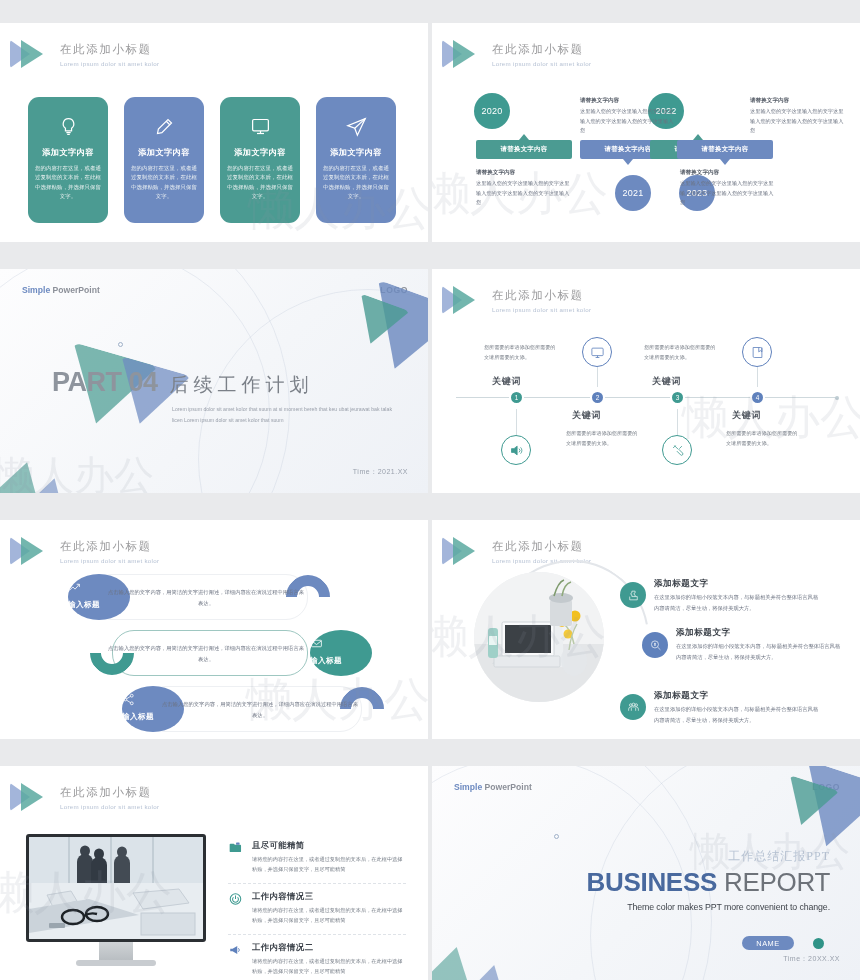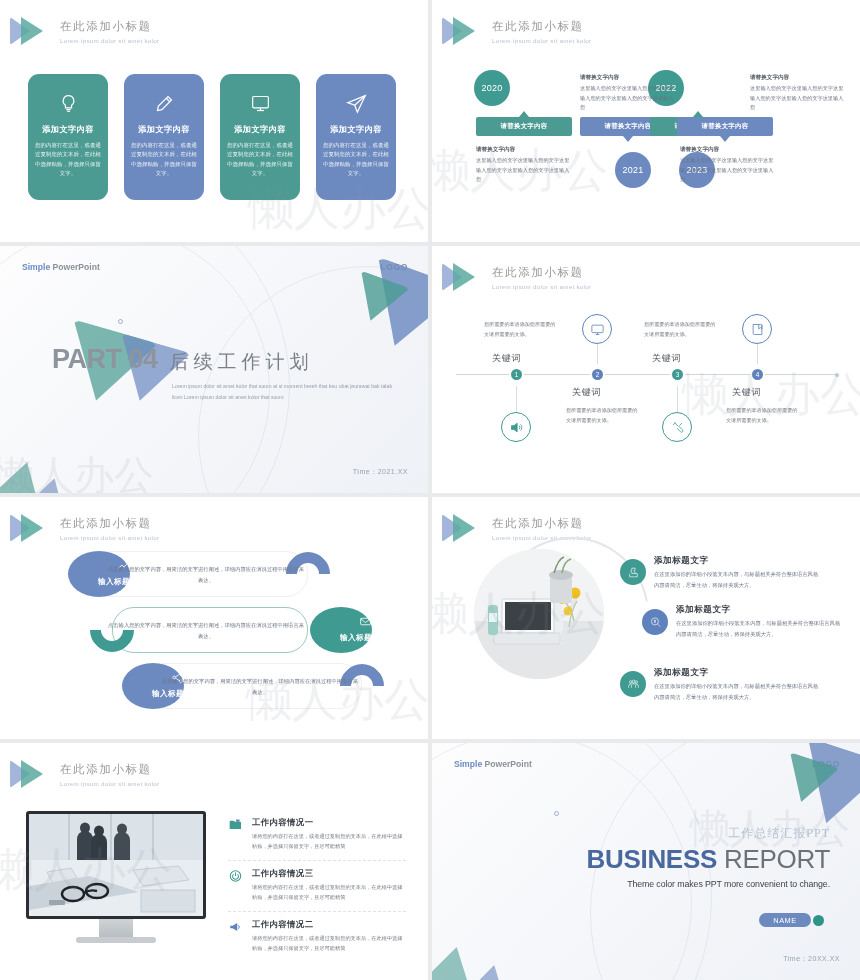--- a/index.html
+++ b/index.html
@@ -5,7 +5,7 @@
   * { box-sizing: border-box; margin:0; padding:0; }
   html,body { width:860px; height:980px; background:#e9eaec; font-family:"Liberation Sans", sans-serif; }
   .grid { width:860px; height:980px; display:grid; grid-template-columns:428px 428px; grid-template-rows:242px 247px 242px 237px; gap:4px; padding:0; background:#e9eaec; }
-  .slide { position:relative; background:#ffffff; overflow:hidden; }
+  .slide { position:relative; background:#ffffff; overflow:hidden;margin-top:23px; }
 
   
   .shead { position:absolute; left:10px; top:14px; display:flex; align-items:center; gap:8px; }

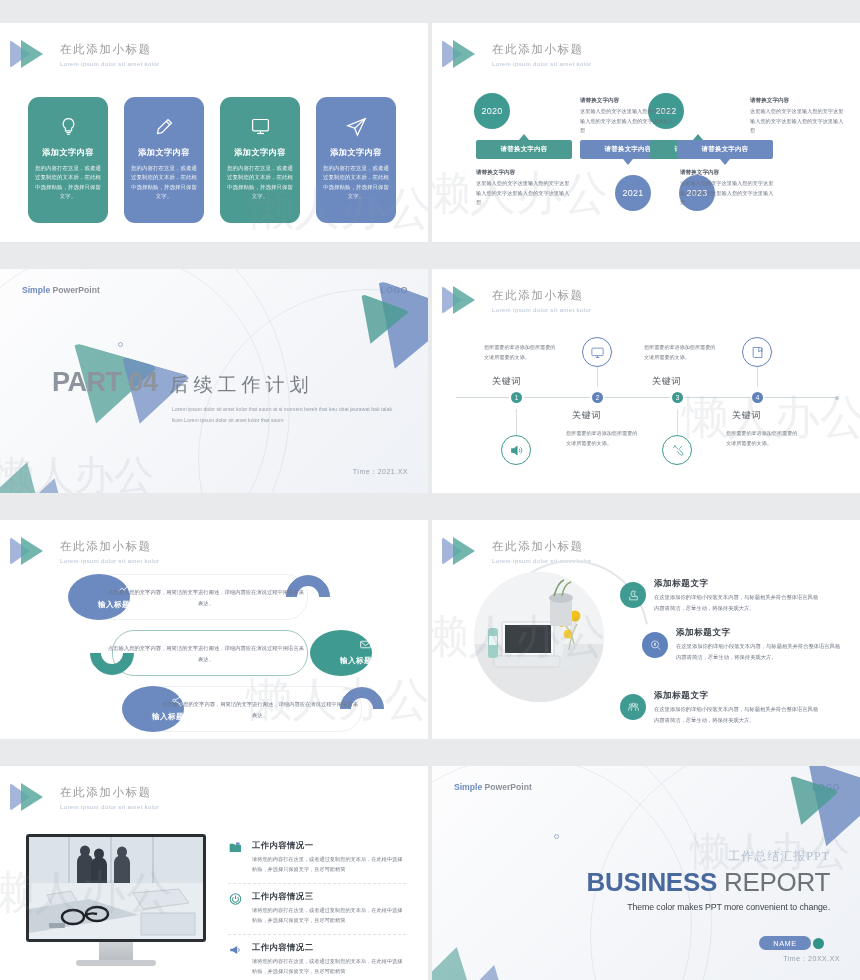--- a/index.html
+++ b/index.html
@@ -65,7 +65,7 @@
   .ring.teal{border-color:#3f9a91;} .ring.blue{border-color:#5f81bc;}
   .ring svg{width:15px;height:15px;fill:none;stroke-width:1.3;}
   .vline{position:absolute;width:1px;background:#d6dee2;}
-  .kw{position:absolute;font-size:9px;font-weight:400;color:#4f555e;letter-spacing:.8px;}
+  .kw{position:absolute;font-size:9px;font-weight:700;color:#4f555e;letter-spacing:.8px;}
   .kbody{position:absolute;width:72px;font-size:5.1px;color:#6d747e;line-height:1.9;}
 
   

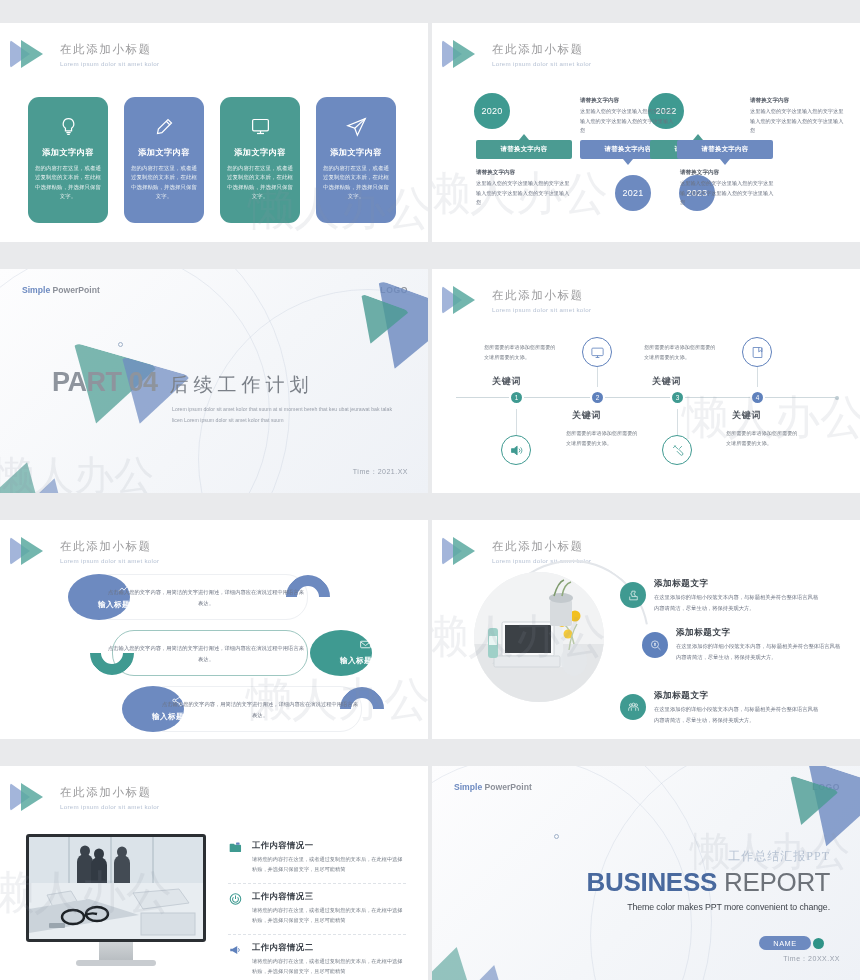--- a/index.html
+++ b/index.html
@@ -72,7 +72,7 @@
   .arcRow{position:absolute;}
   .arcBody{position:absolute;border:1px solid;border-radius:22px;background:#fff;}
   .arcC{position:absolute;width:44px;height:44px;border-radius:50%;border-width:11px;border-style:solid;background:transparent;}
-  .pill{position:absolute;width:62px;height:46px;border-radius:50%;color:#fff;text-align:right;padding-top:7px;}
+  .pill{position:absolute;width:62px;height:46px;border-radius:50%;color:#fff;text-align:left;padding-top:7px;font-family:Liberation Mono, monospace;}
   .pill.blue{background:#6d8ac0;} .pill.teal{background:#3f9a91;}
   .pill svg{width:13px;height:13px;stroke:#fff;fill:none;stroke-width:1.5;}
   .pill b{display:block;font-size:7.6px;font-weight:700;margin-top:1px;letter-spacing:.4px;}

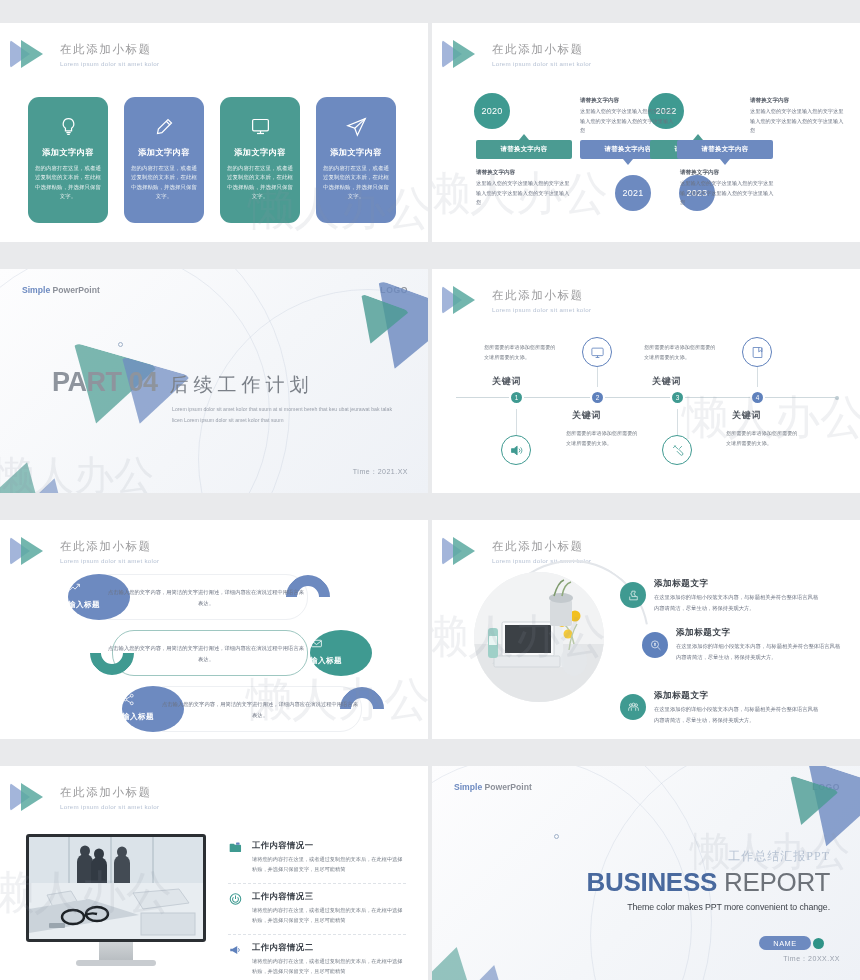--- a/index.html
+++ b/index.html
@@ -515,7 +515,7 @@
               <path d="M2 6a1.5 1.5 0 0 1 1.5-1.5H9l2 2h9A1.5 1.5 0 0 1 21.5 8v9.5A1.5 1.5 0 0 1 20 19H3.5A1.5 1.5 0 0 1 2 17.5z"></path>
               <rect x="13" y="2.5" width="6" height="4" rx="1" fill="#5f81bc"></rect>
             </svg></span>
-        <h5>工作内容情况一</h5>
+        <h5>且尽可能精简</h5>
         <p>请将您的内容打在这里，或者通过复制您的文本后，在此框中选择粘贴，并选择只保留文字，且尽可能精简</p>
       </div>
       <div class="lrow">

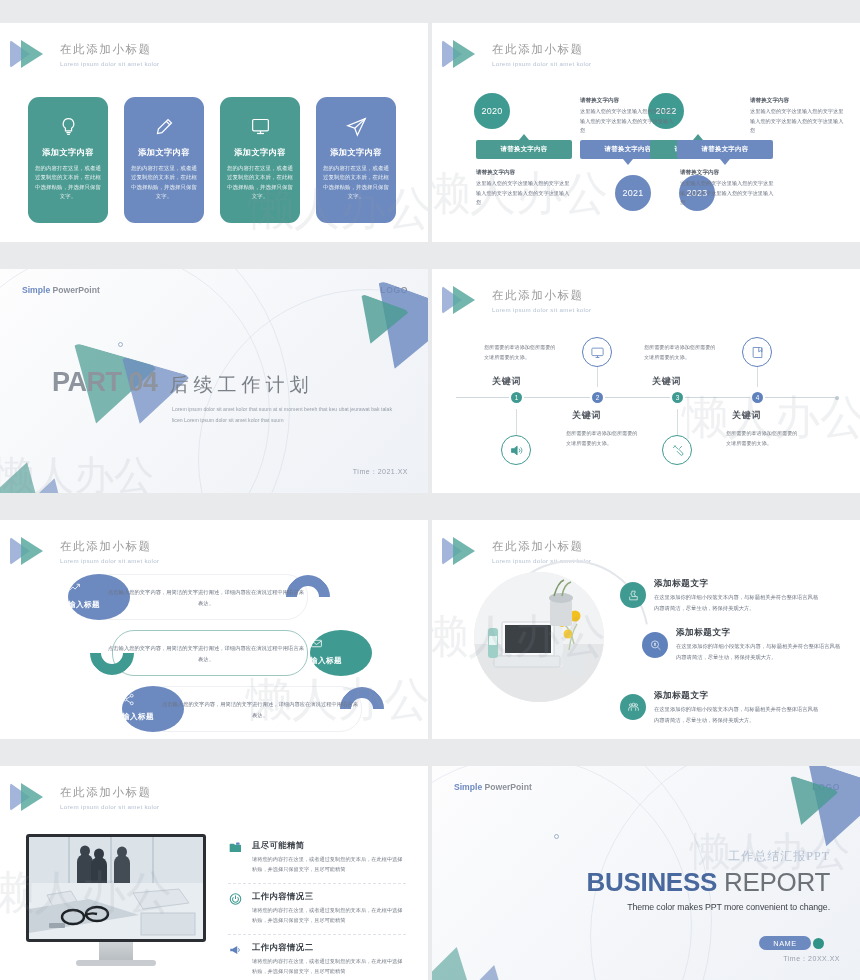--- a/index.html
+++ b/index.html
@@ -106,7 +106,7 @@
   .titleMain .en{font-size:26px;letter-spacing:-.3px;margin-top:2px;}
   .titleMain .en .b{color:#49699e;font-weight:700;} .titleMain .en .g{color:#6d7279;font-weight:400;}
   .titleMain .sub{font-size:8.8px;color:#3f444b;margin-top:4px;letter-spacing:-.1px;}
-  .nameRow{position:absolute;right:36px;top:170px;display:flex;align-items:center;gap:2px;}
+  .nameRow{position:absolute;right:36px;top:170px;display:flex;align-items:center;gap:19px;}
   .nameRow .np{width:52px;height:14px;border-radius:7px;background:#6d8ac0;color:#fff;font-size:7.4px;display:flex;align-items:center;justify-content:center;letter-spacing:.5px;}
   .nameRow .nd{width:11px;height:11px;border-radius:50%;background:#2f9387;}
 

